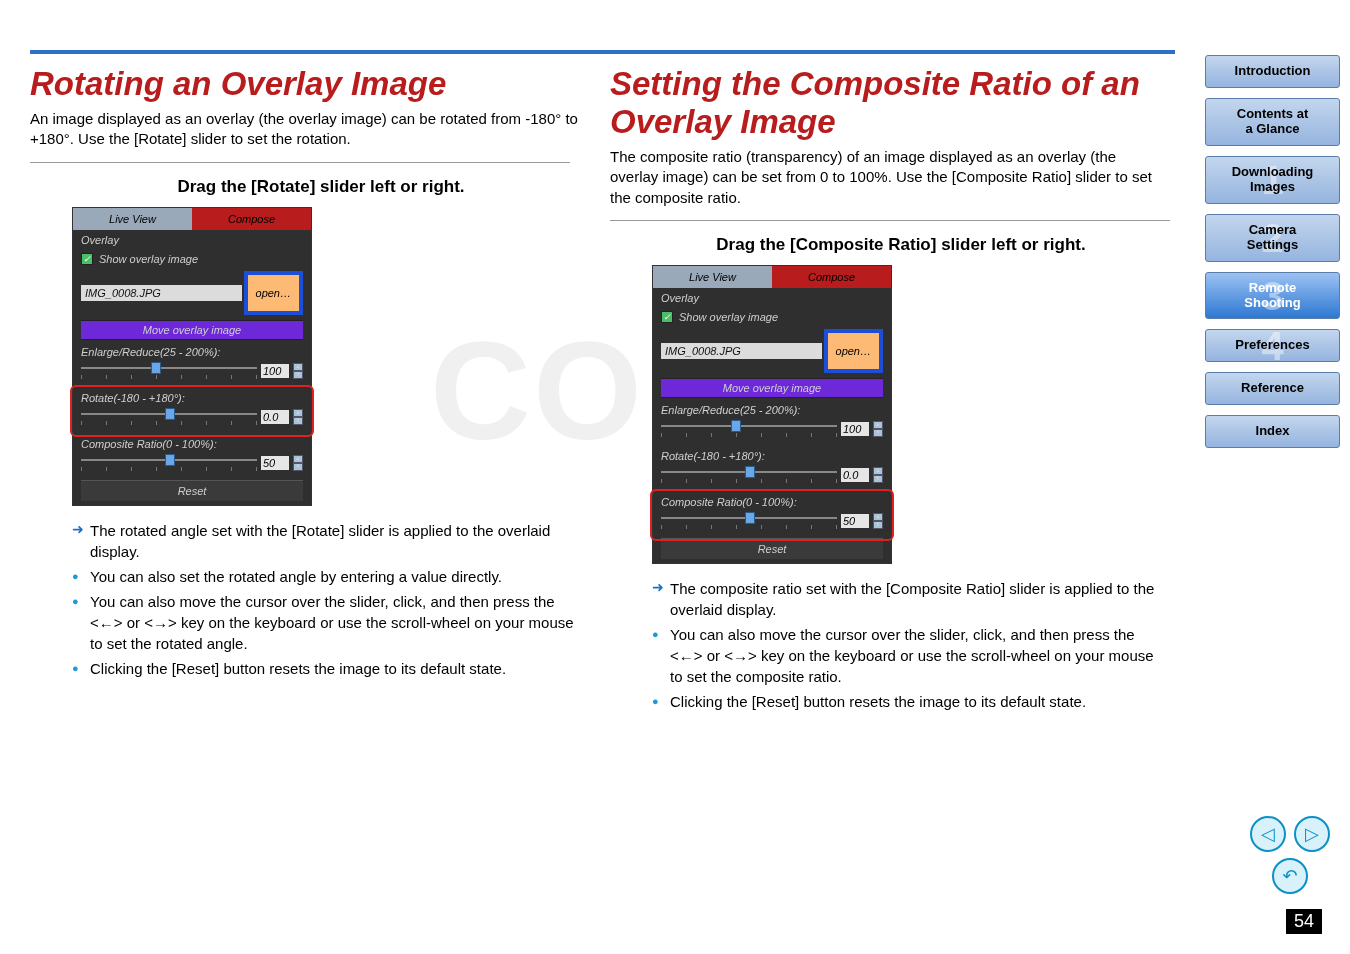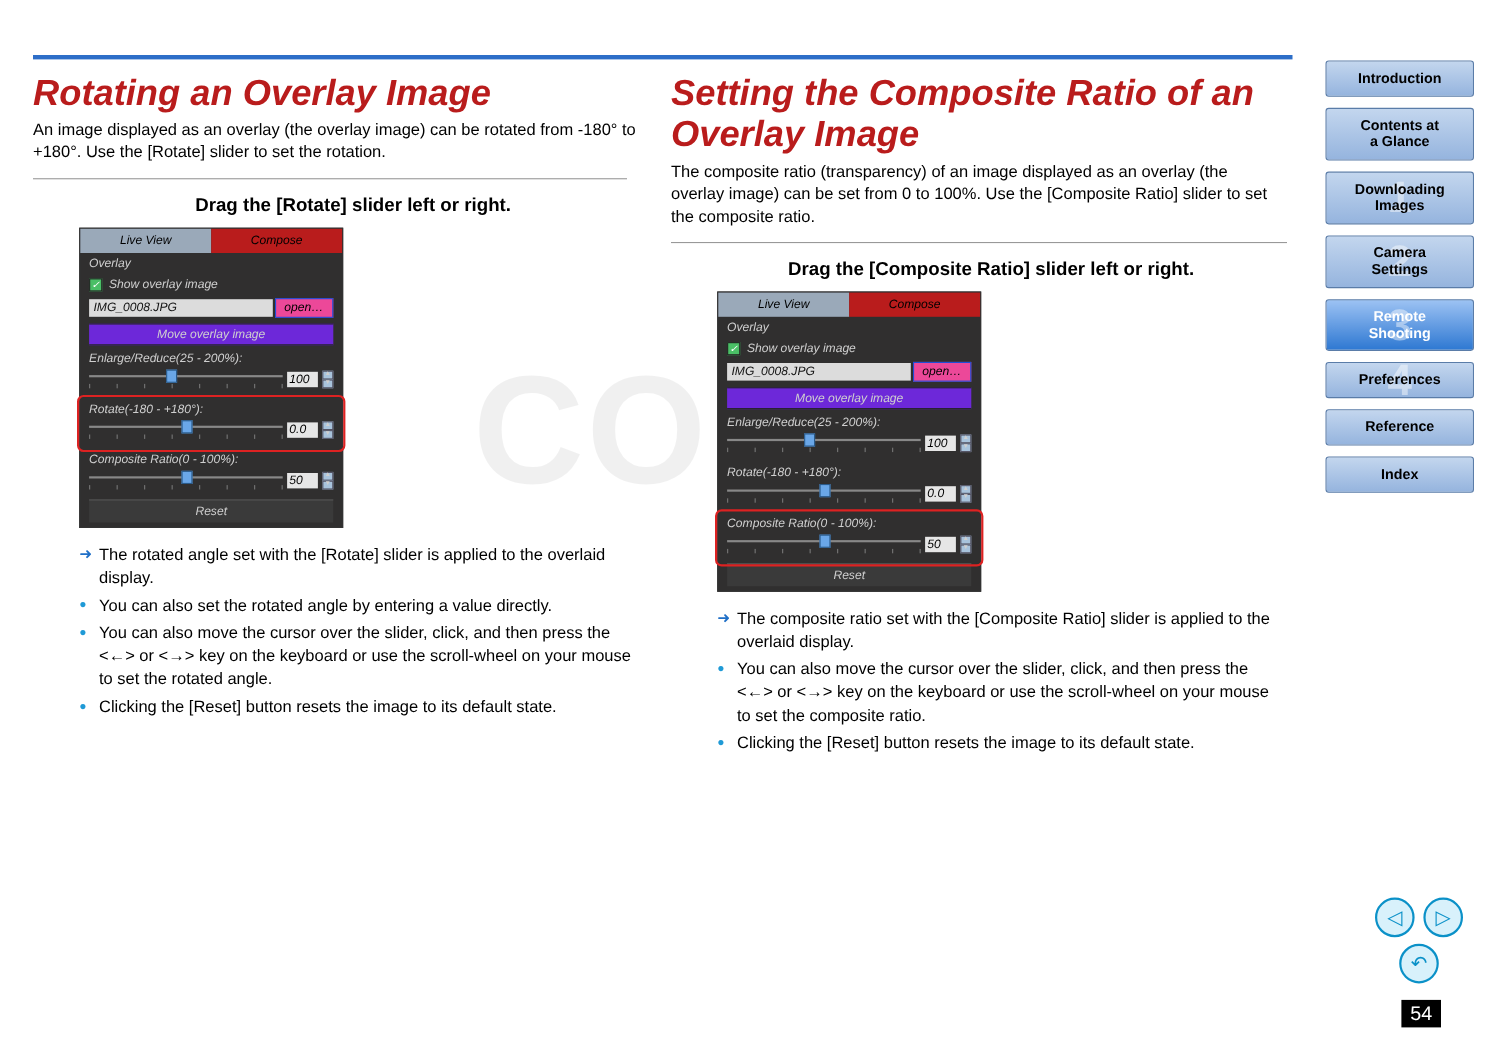--- a/index.html
+++ b/index.html
@@ -20,7 +20,7 @@
   .row { padding: 3px 8px; display: flex; align-items: center; }
   .chk { width: 12px; height: 12px; background: #4abf66; border: 1px solid #222; margin-right: 6px; display: inline-flex; align-items: center; justify-content: center; color: #fff; font-size: 9px; }
   .fname { background: #dcdcdc; color: #111; padding: 2px 4px; flex: 1; margin-right: 2px; }
-  .open { background: #ec4899; color: #000; padding: 2px 8px; border: 1px solid #1d4ed8; }
+  .open { background: #fdba74; color: #000; padding: 12px 8px; border: 4px solid #1d4ed8; }
   .mov { text-align: center; padding: 3px; background: #6d28d9; border-top: 1px solid #222; border-bottom: 1px solid #222; margin: 2px 8px; }
   .grp { padding: 4px 8px 8px 8px; }
   .grp-lbl { margin-bottom: 4px; }

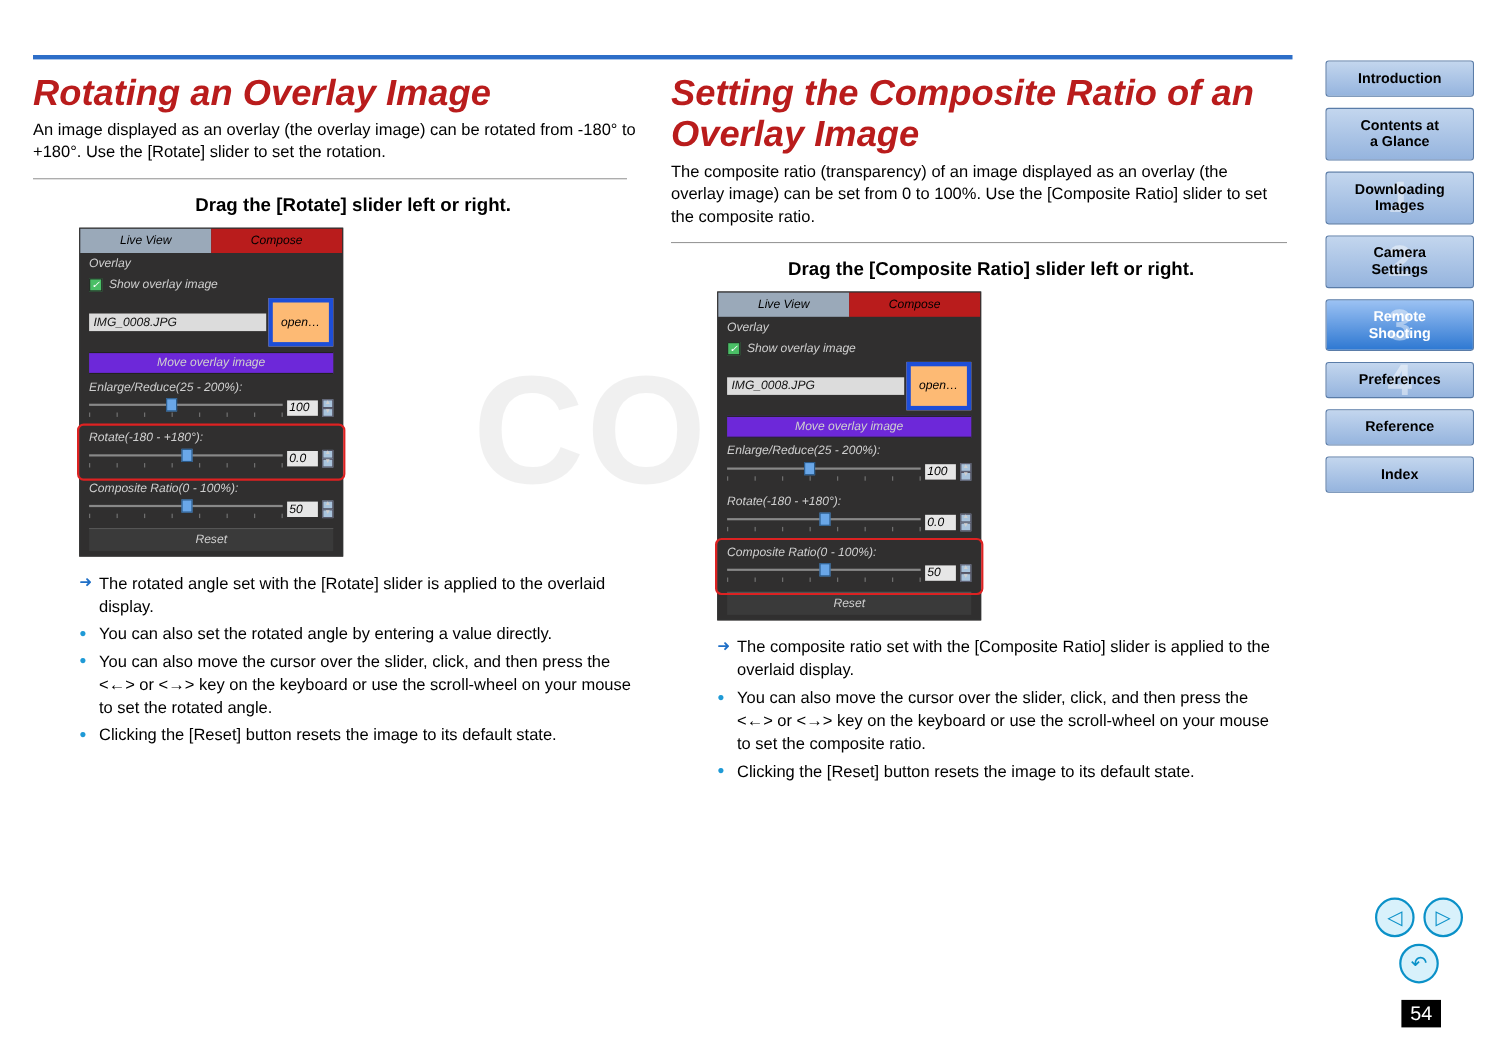--- a/index.html
+++ b/index.html
@@ -51,7 +51,7 @@
   .navicons { position: absolute; right: 20px; bottom: 60px; display: flex; flex-direction: column; align-items: center; gap: 6px; }
   .navrow { display: flex; gap: 8px; }
   .circle { width: 36px; height: 36px; border-radius: 50%; border: 2px solid #0b91c8; background: #d8f1fb; display: flex; align-items: center; justify-content: center; color: #0b91c8; font-size: 18px; cursor: pointer; }
-  .pagenum { position: absolute; right: 40px; bottom: 20px; font-size: 18px; color: #fff; background: #000; padding: 2px 8px; }
+  .pagenum { position: absolute; right: 28px; bottom: 20px; font-size: 18px; color: #fff; background: #000; padding: 2px 8px; }
 </style>
 </head>
 <body>

